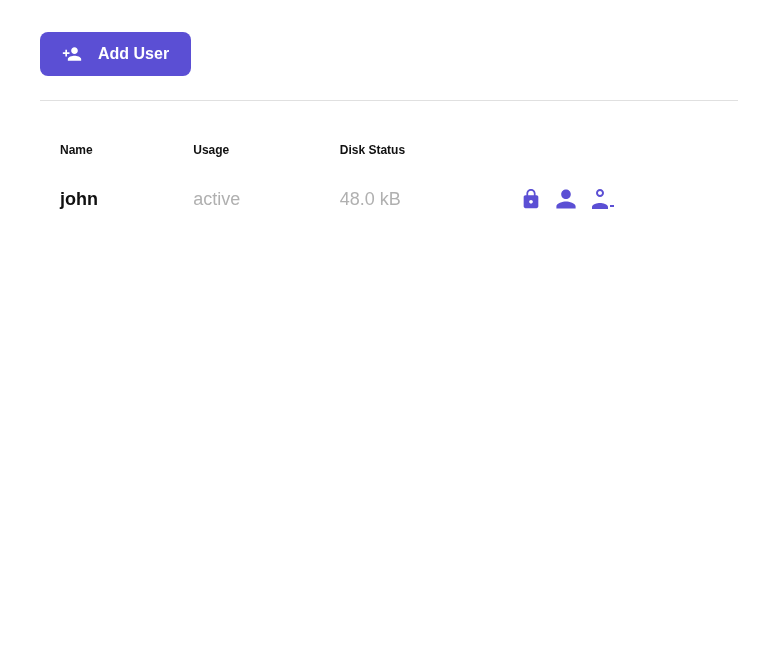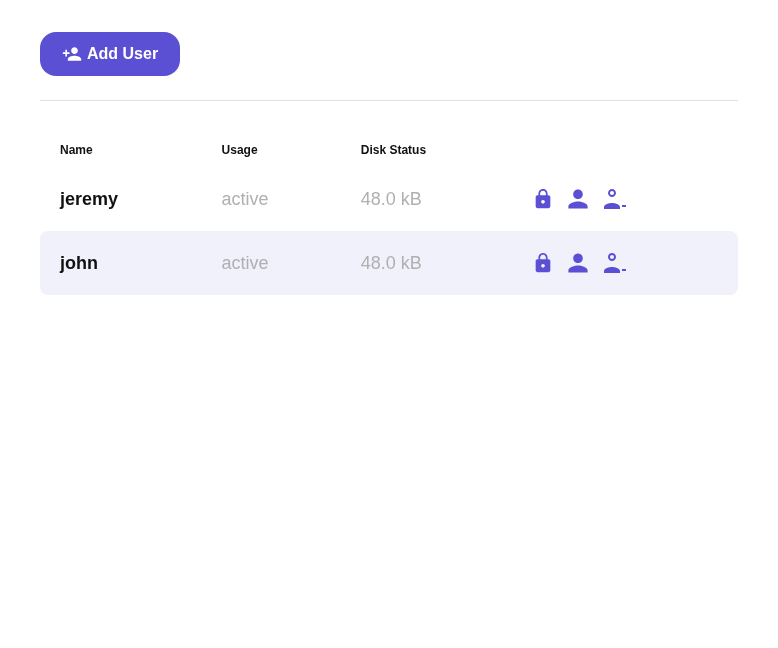--- a/index.html
+++ b/index.html
@@ -36,11 +36,11 @@
     .add-user-button {
       display: flex;
       align-items: center;
-      gap: 5px;
+      gap: 16px;
       background: #5b4fd4;
       color: #ffffff;
       border: none;
-      border-radius: 16px;
+      border-radius: 8px;
       padding: 12px 22px;
       font-size: 16px;
       font-weight: 600;

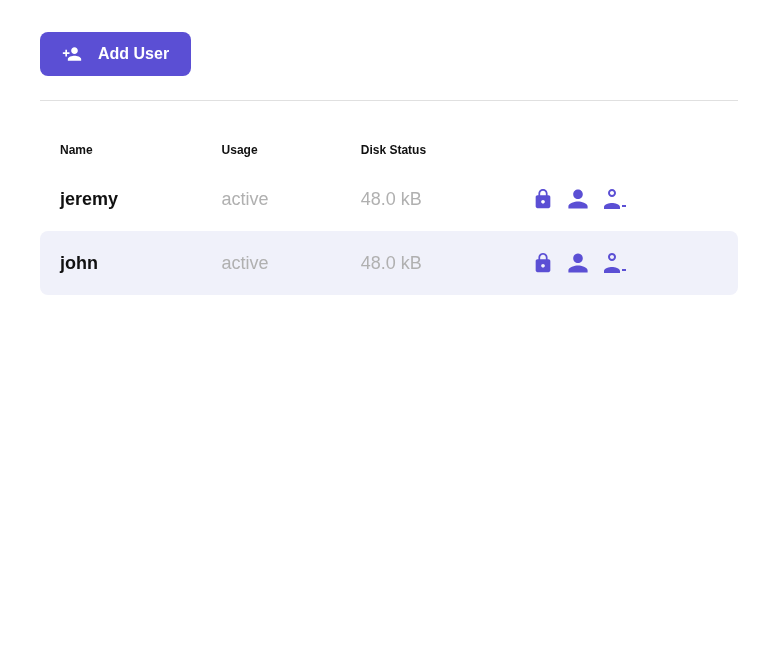--- a/index.html
+++ b/index.html
@@ -168,30 +168,6 @@
     </thead>
     <tbody id="table-body">
         <tr>
-      <td>jeremy</td>
-      <td class="status-cell">active</td>
-      <td class="disk-usage-cell">48.0 kB</td>
-      <td>
-        <div class="actions-cell">
-          <span class="action-icon" title="Lock">
-            <svg class="lock-svg" viewBox="0 0 24 24" xmlns="http://www.w3.org/2000/svg">
-              <path d="M18 8h-1V6c0-2.76-2.24-5-5-5S7 3.24 7 6v2H6c-1.1 0-2 .9-2 2v10c0 1.1.9 2 2 2h12c1.1 0 2-.9 2-2V10c0-1.1-.9-2-2-2zm-6 9c-1.1 0-2-.9-2-2s.9-2 2-2 2 .9 2 2-.9 2-2 2zm3.1-9H8.9V6c0-1.71 1.39-3.1 3.1-3.1 1.71 0 3.1 1.39 3.1 3.1v2z"></path>
-            </svg>
-          </span>
-          <span class="action-icon" title="Profile">
-            <svg class="user-svg" viewBox="0 0 24 24" xmlns="http://www.w3.org/2000/svg">
-              <path d="M12 12c2.7 0 4.8-2.1 4.8-4.8S14.7 2.4 12 2.4 7.2 4.5 7.2 7.2 9.3 12 12 12zm0 2.4c-3.2 0-9.6 1.6-9.6 4.8v2.4h19.2v-2.4c0-3.2-6.4-4.8-9.6-4.8z"></path>
-            </svg>
-          </span>
-          <span class="action-icon" title="Remove User">
-            <svg class="remove-svg" viewBox="0 0 24 24" xmlns="http://www.w3.org/2000/svg">
-              <path d="M14 6c0-2.21-1.79-4-4-4S6 3.79 6 6s1.79 4 4 4 4-1.79 4-4zm-2 0c0 1.1-.9 2-2 2s-2-.9-2-2 .9-2 2-2 2 .9 2 2zM2 20v2h16v-2c0-2.66-5.33-4-8-4s-8 1.34-8 4zm18-2h4v2h-4v-2z"></path>
-            </svg>
-          </span>
-        </div>
-      </td>
-    </tr>
-        <tr>
       <td>john</td>
       <td class="status-cell">active</td>
       <td class="disk-usage-cell">48.0 kB</td>

